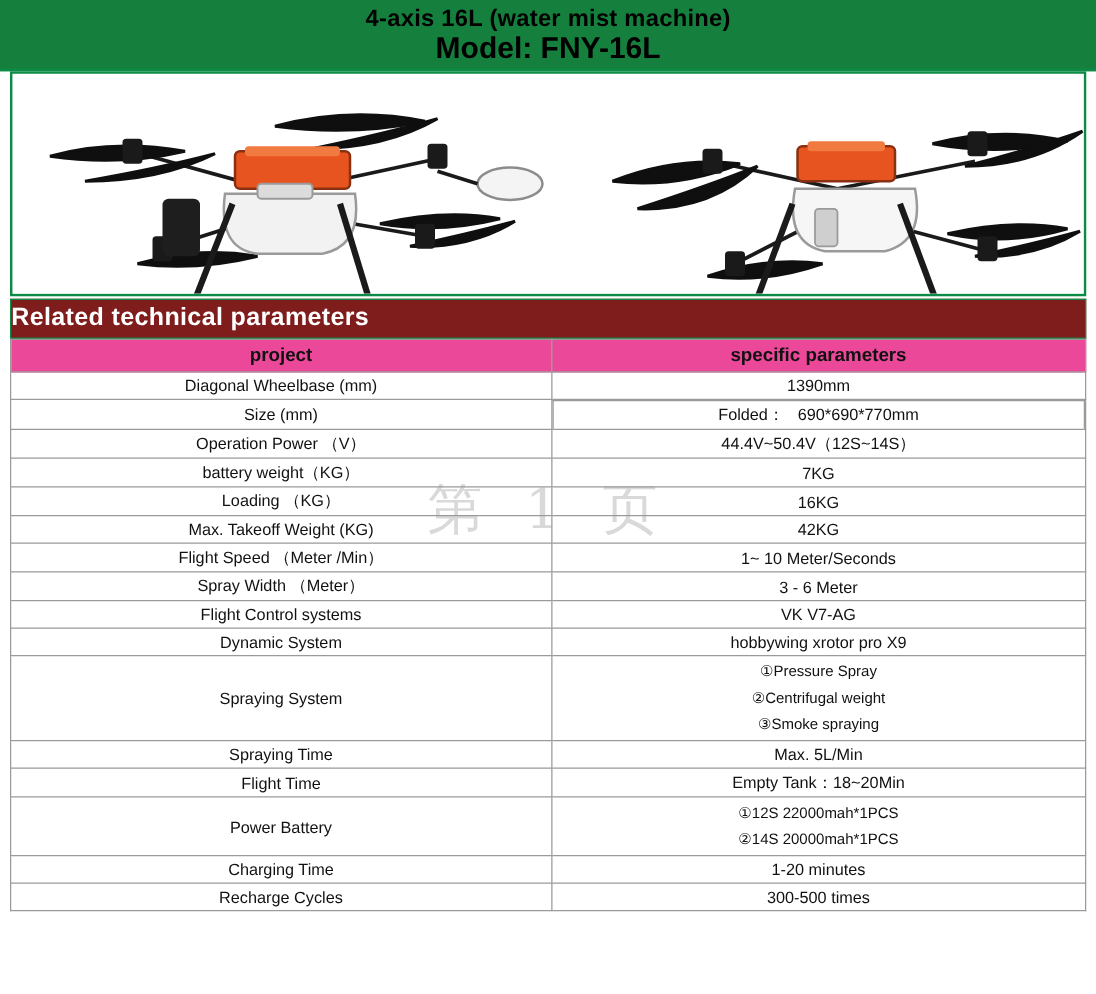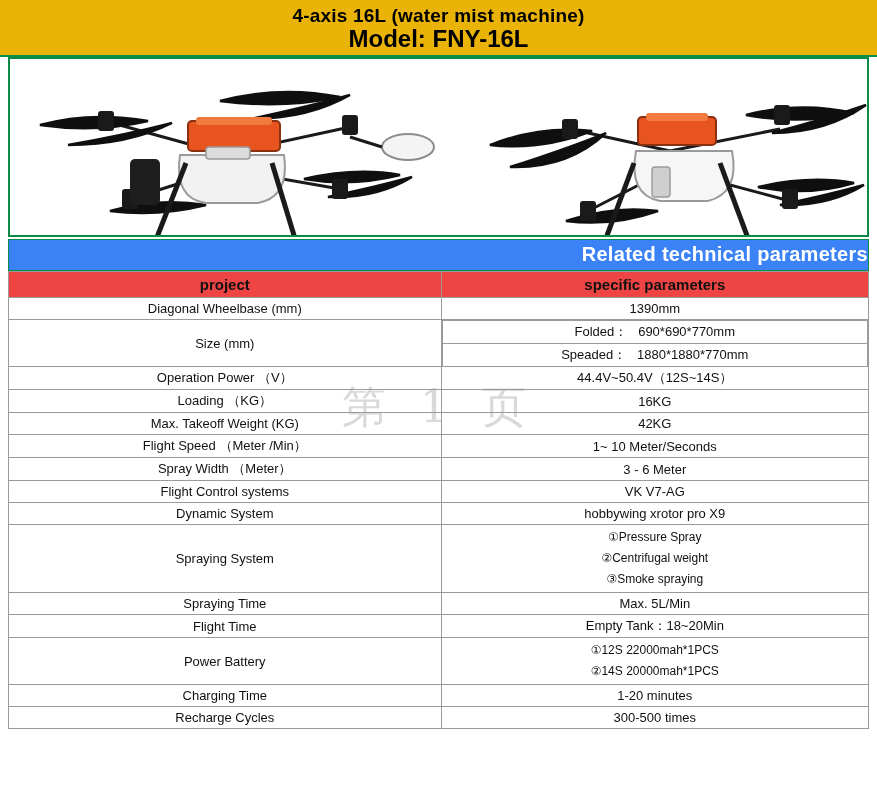--- a/index.html
+++ b/index.html
@@ -18,7 +18,7 @@
   }
   
   .header {
-    background: #eab308;
+    background: #15803d;
     color: #000000;
     text-align: center;
     padding: 4px 0 5px 0;

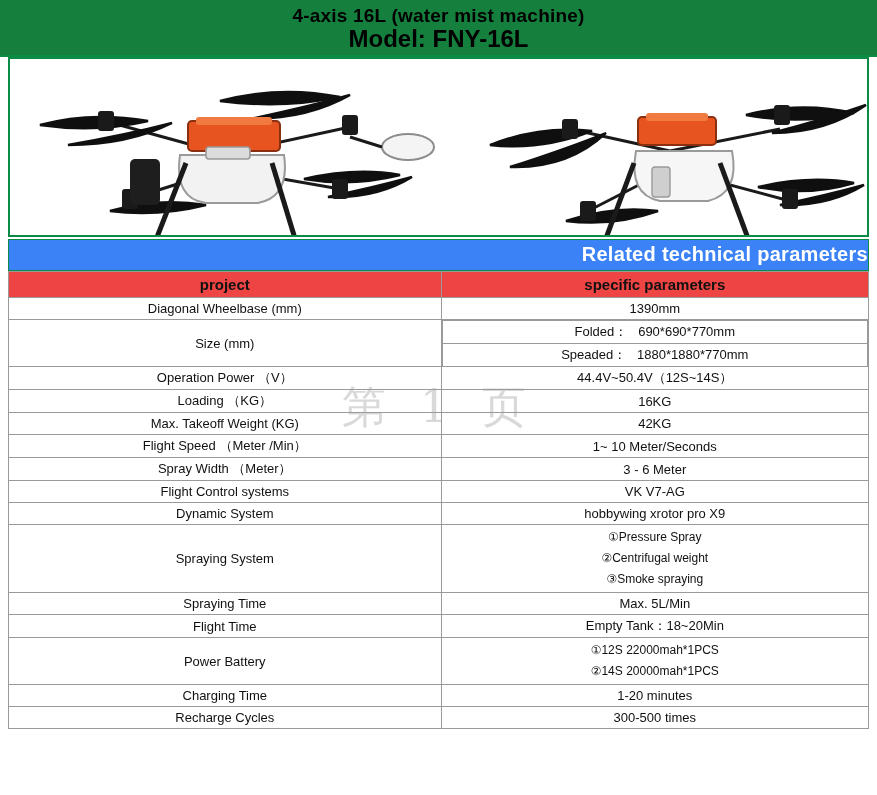--- a/index.html
+++ b/index.html
@@ -49,9 +49,9 @@
   
   .section-title {
     margin: 2px 8px 0 8px;
-    background: #3b82f6;
+    background: #7f1d1d;
     color: #ffffff;
-    text-align: right;
+    text-align: left;
     font-size: 20px;
     font-weight: bold;
     padding: 3px 0 4px 0;

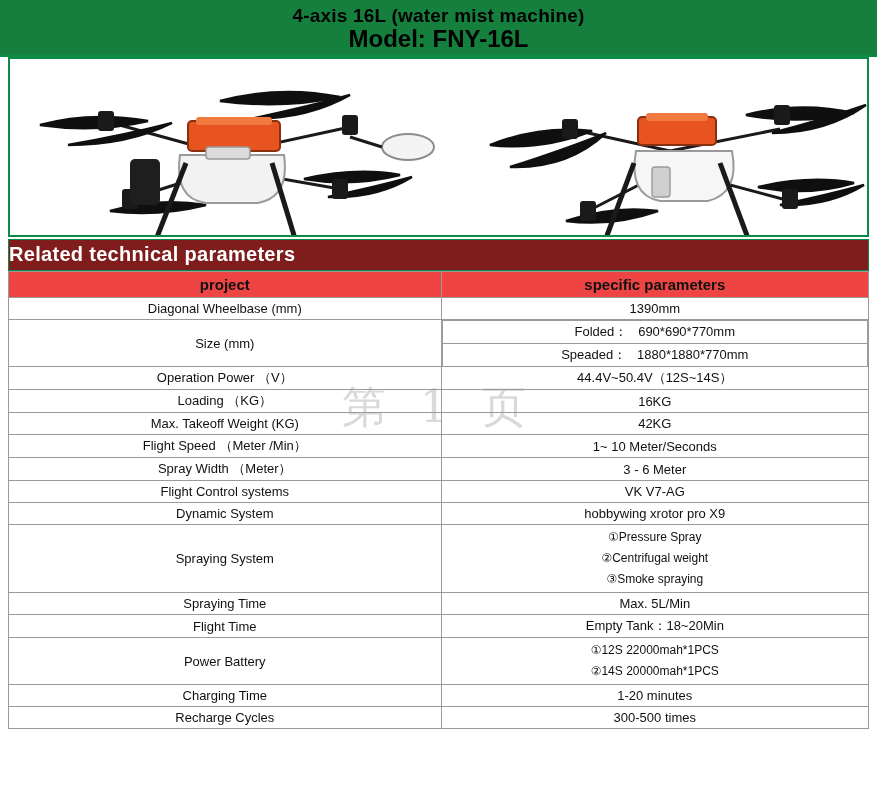--- a/index.html
+++ b/index.html
@@ -77,7 +77,7 @@
     background: transparent;
   }
   table.spec thead th {
-    background: #ef4444;
+    background: #ec4899;
     font-size: 15px;
     font-weight: bold;
     padding: 4px;

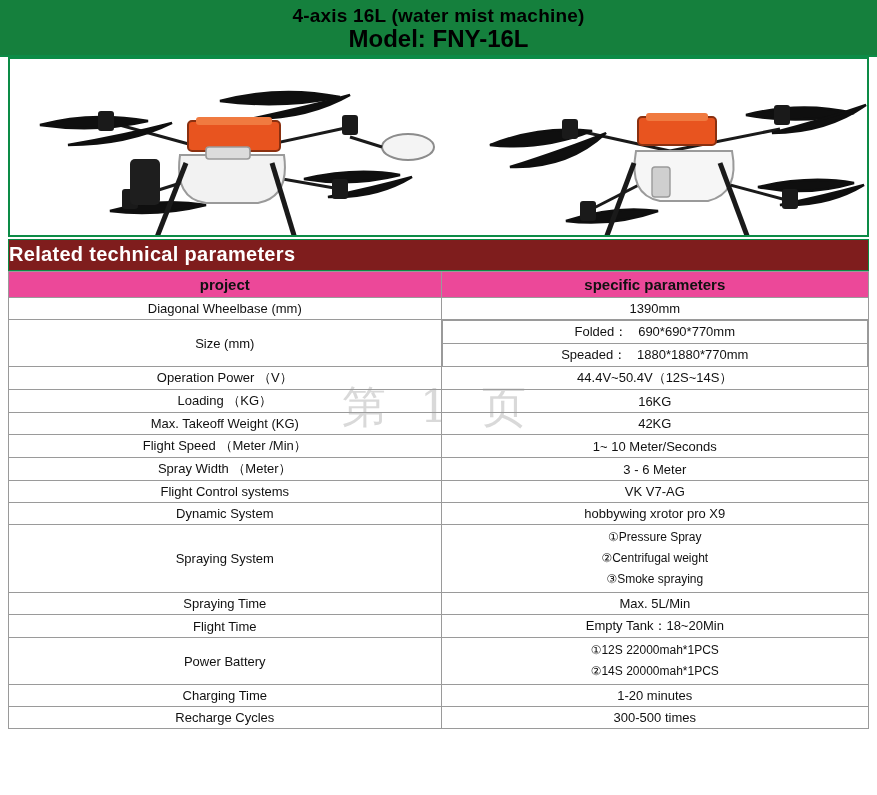--- a/index.html
+++ b/index.html
@@ -248,12 +248,6 @@
                 &nbsp;&nbsp;<span>690*690*770mm</span>
               </td>
             </tr>
-            <tr>
-              <td class="lbl">
-                <span>Speaded：</span>
-                &nbsp;&nbsp;<span>1880*1880*770mm</span>
-              </td>
-            </tr>
           </tbody>
             </table>
         </td>

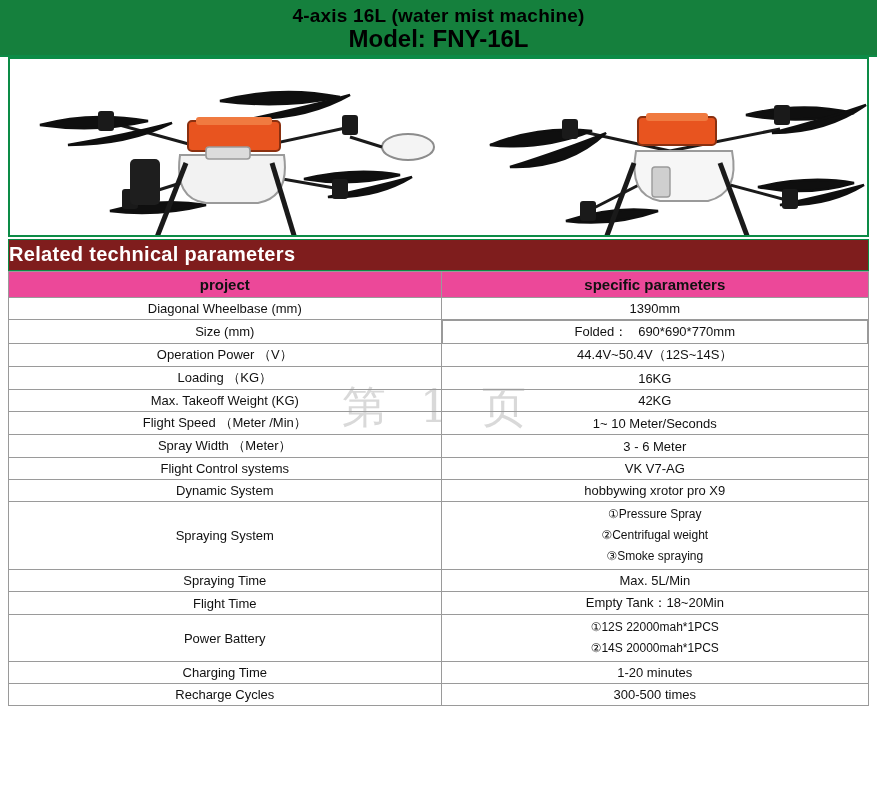--- a/index.html
+++ b/index.html
@@ -258,6 +258,10 @@
         <td>44.4V~50.4V（12S~14S）</td>
       </tr>
       <tr class="row">
+        <td>battery weight（KG）</td>
+        <td>7KG</td>
+      </tr>
+      <tr class="row">
         <td>Loading （KG）</td>
         <td>16KG</td>
       </tr>

